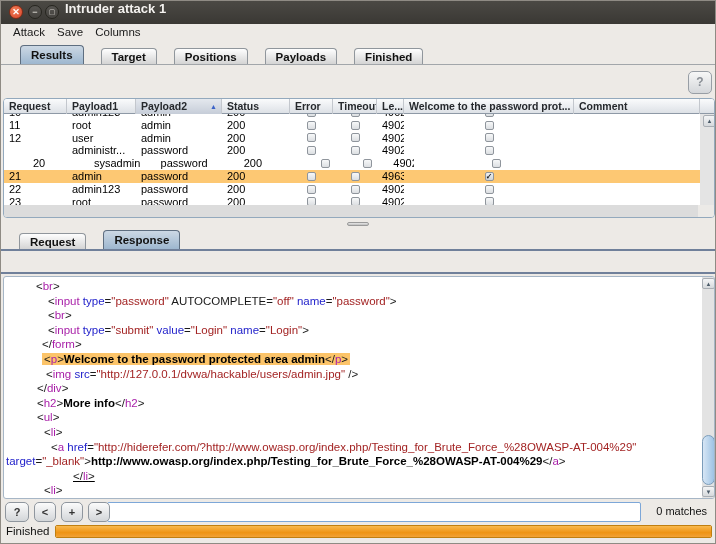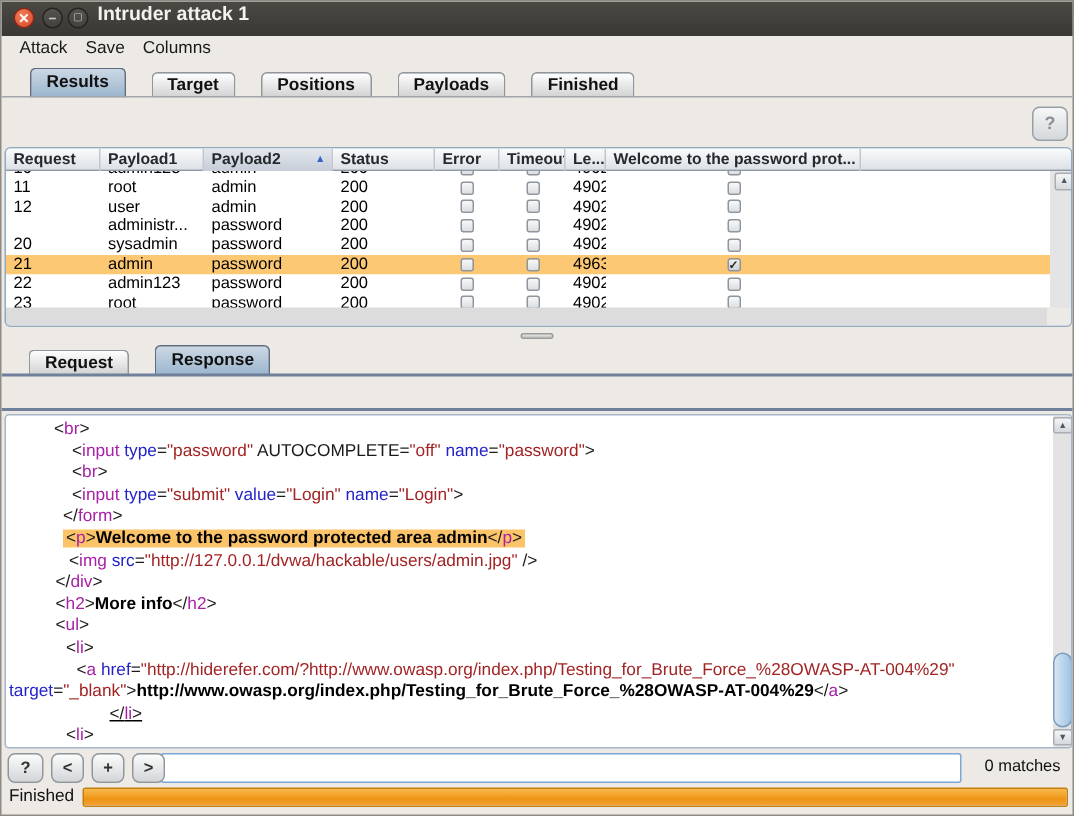--- a/index.html
+++ b/index.html
@@ -145,6 +145,7 @@
         <div class="th" style="width: 44px;">Timeout</div>
         <div class="th" style="width: 27px;">Le...</div>
         <div class="th" style="width: 170px;">Welcome to the password prot...</div>
+        <div class="th" style="width: 126px;">Comment</div>
       </div>
     <div id="tbody">
         <div id="rows">

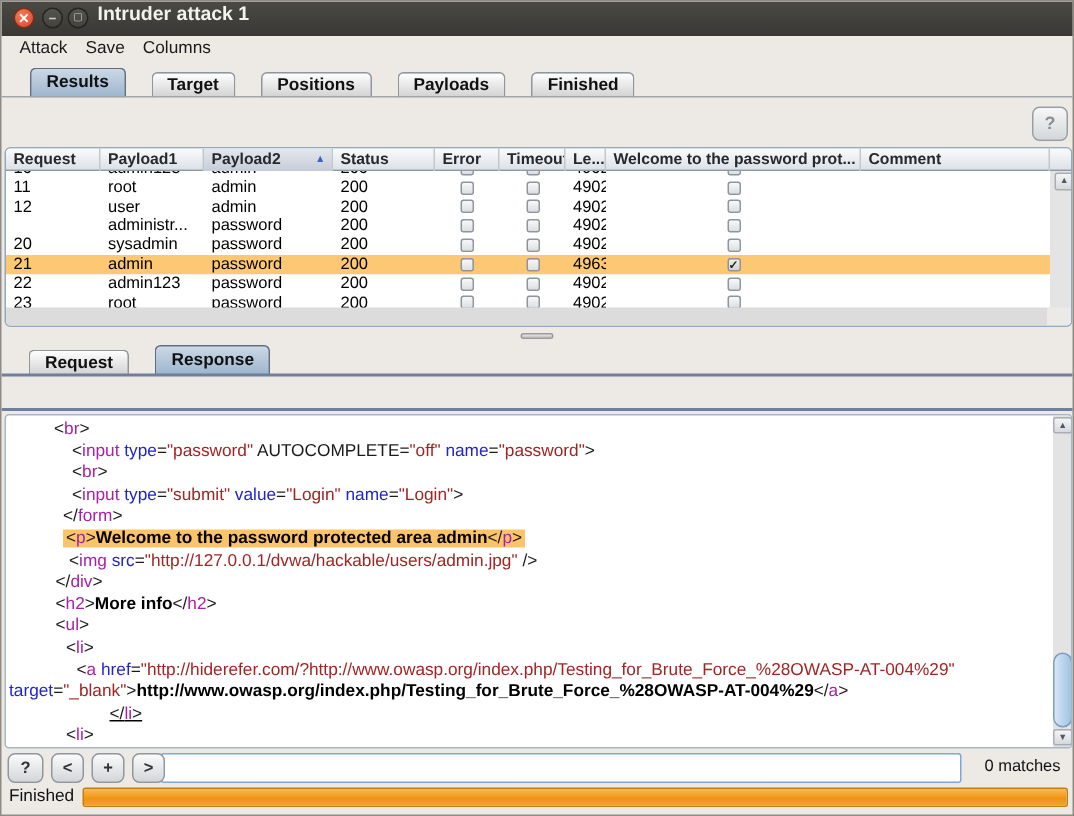--- a/index.html
+++ b/index.html
@@ -218,7 +218,7 @@
             <div class="td" style="width: 126px;"></div>
           </div>
           <div class="tr">
-            <div class="td" style="width: 63px;">20</div>
+            <div class="td" style="width: 63px; margin-left: 24px;">20</div>
             <div class="td" style="width: 69px;">sysadmin</div>
             <div class="td" style="width: 86px;">password</div>
             <div class="td" style="width: 68px;">200</div>

